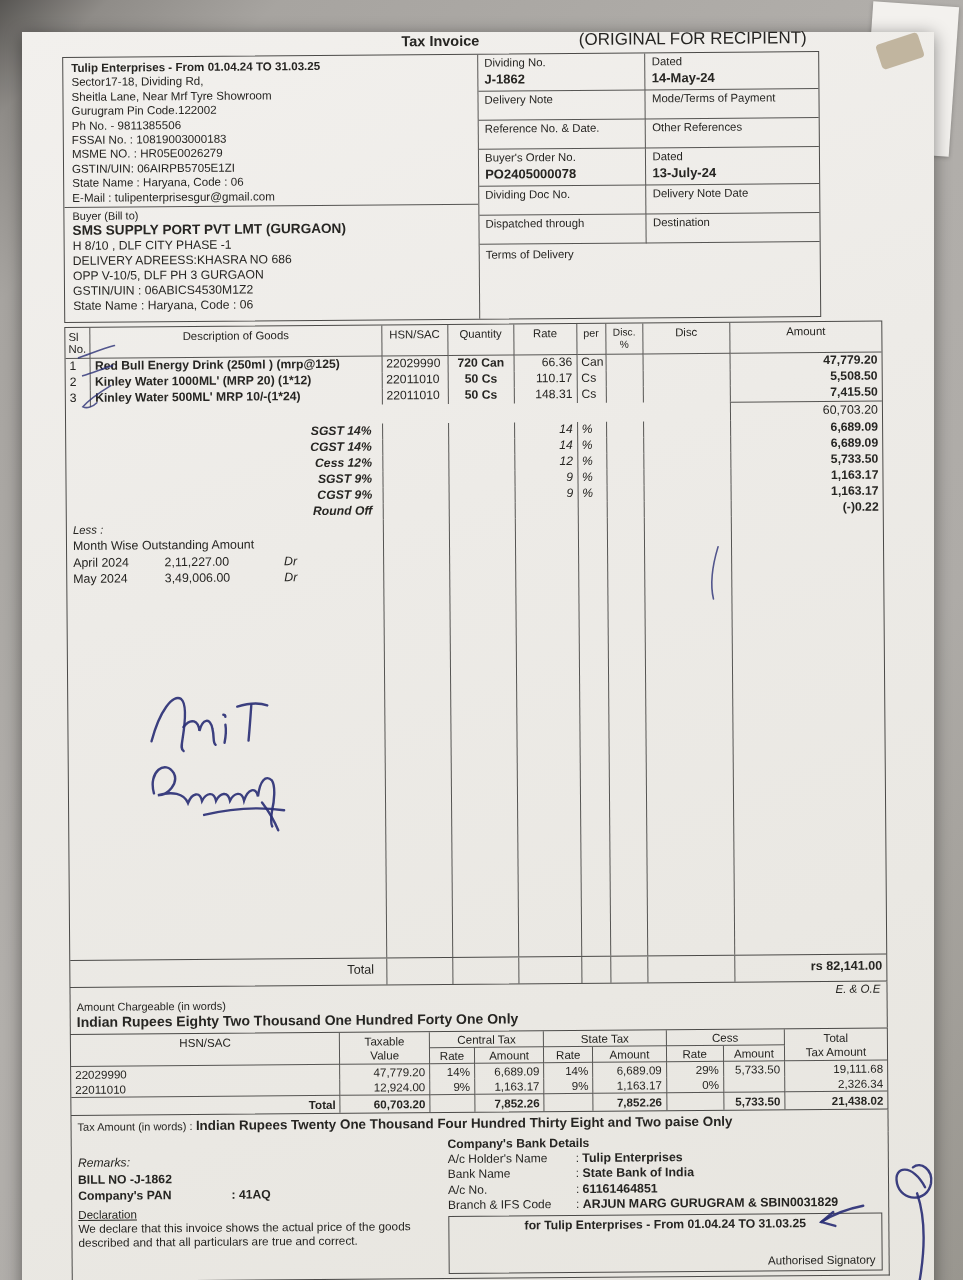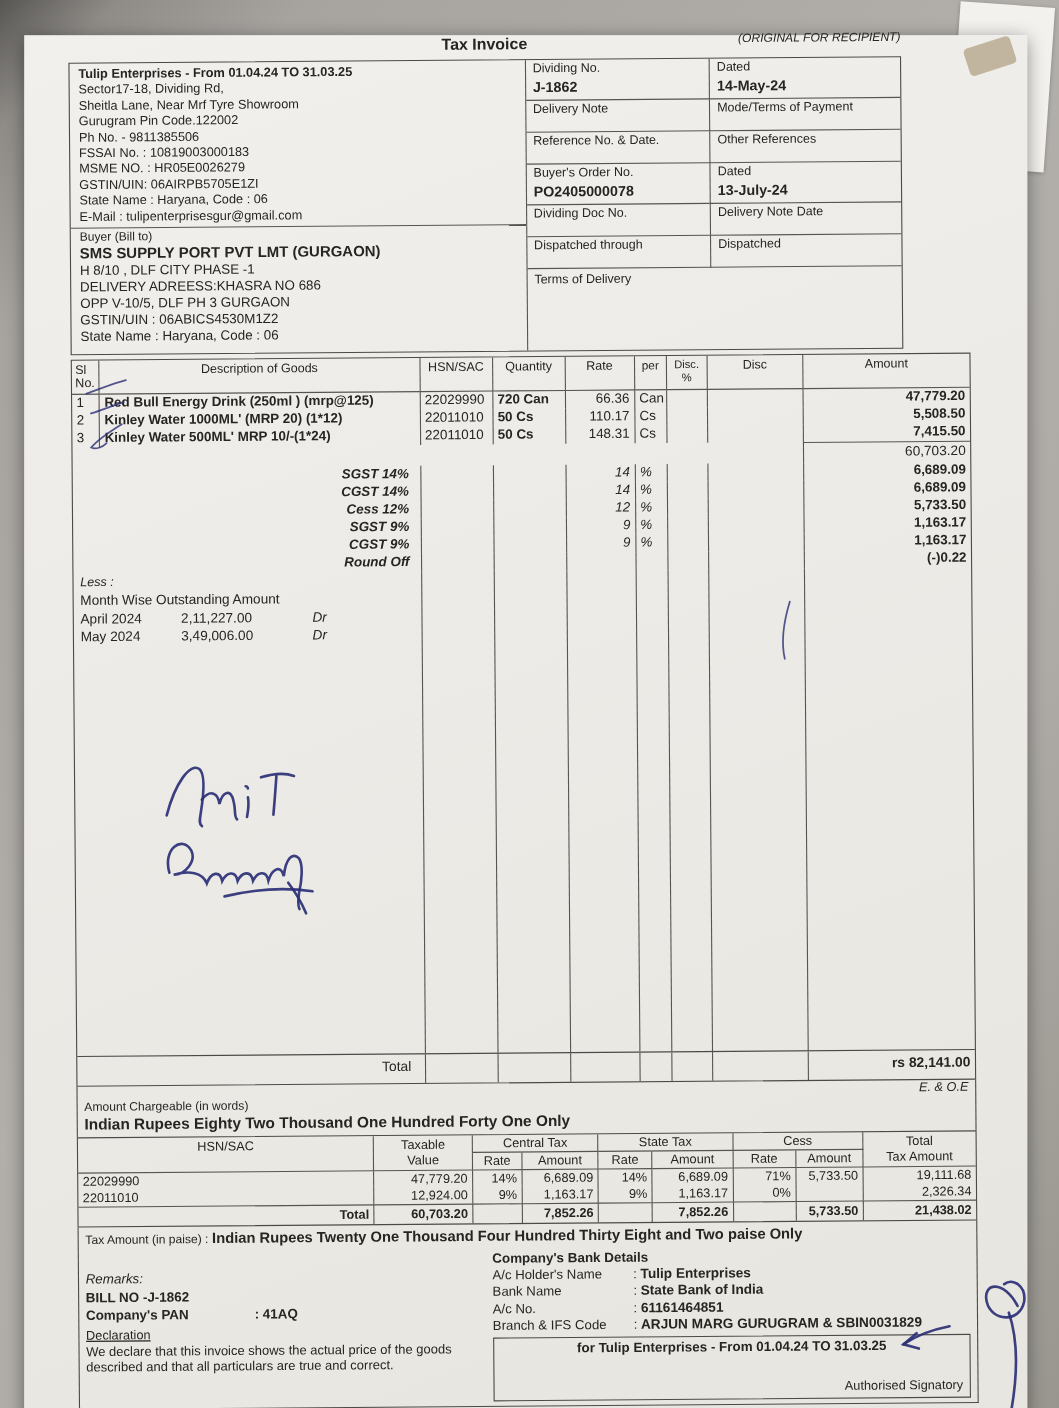--- a/index.html
+++ b/index.html
@@ -16,7 +16,7 @@
   
   .titlerow{position:relative;width:92.5%;height:18px;margin-bottom:3px;}
   .titlerow .t1{position:absolute;left:0;right:0;text-align:center;font-weight:bold;font-size:14.5px;}
-  .titlerow .t2{position:absolute;right:0;top:-2px;font-style:italic;font-size:11px;}
+  .titlerow .t2{position:absolute;right:12px;top:-2px;font-size:17px;}
   
   .topbox{display:grid;grid-template-columns:55% 45%;border:1.4px solid #4b4a48;width:92.5%;height:266px;box-sizing:border-box;background:rgba(255,255,255,.0);}
   .sellercell{border-right:1px solid #565553;padding:3px 8px 0 8px;overflow:hidden;}

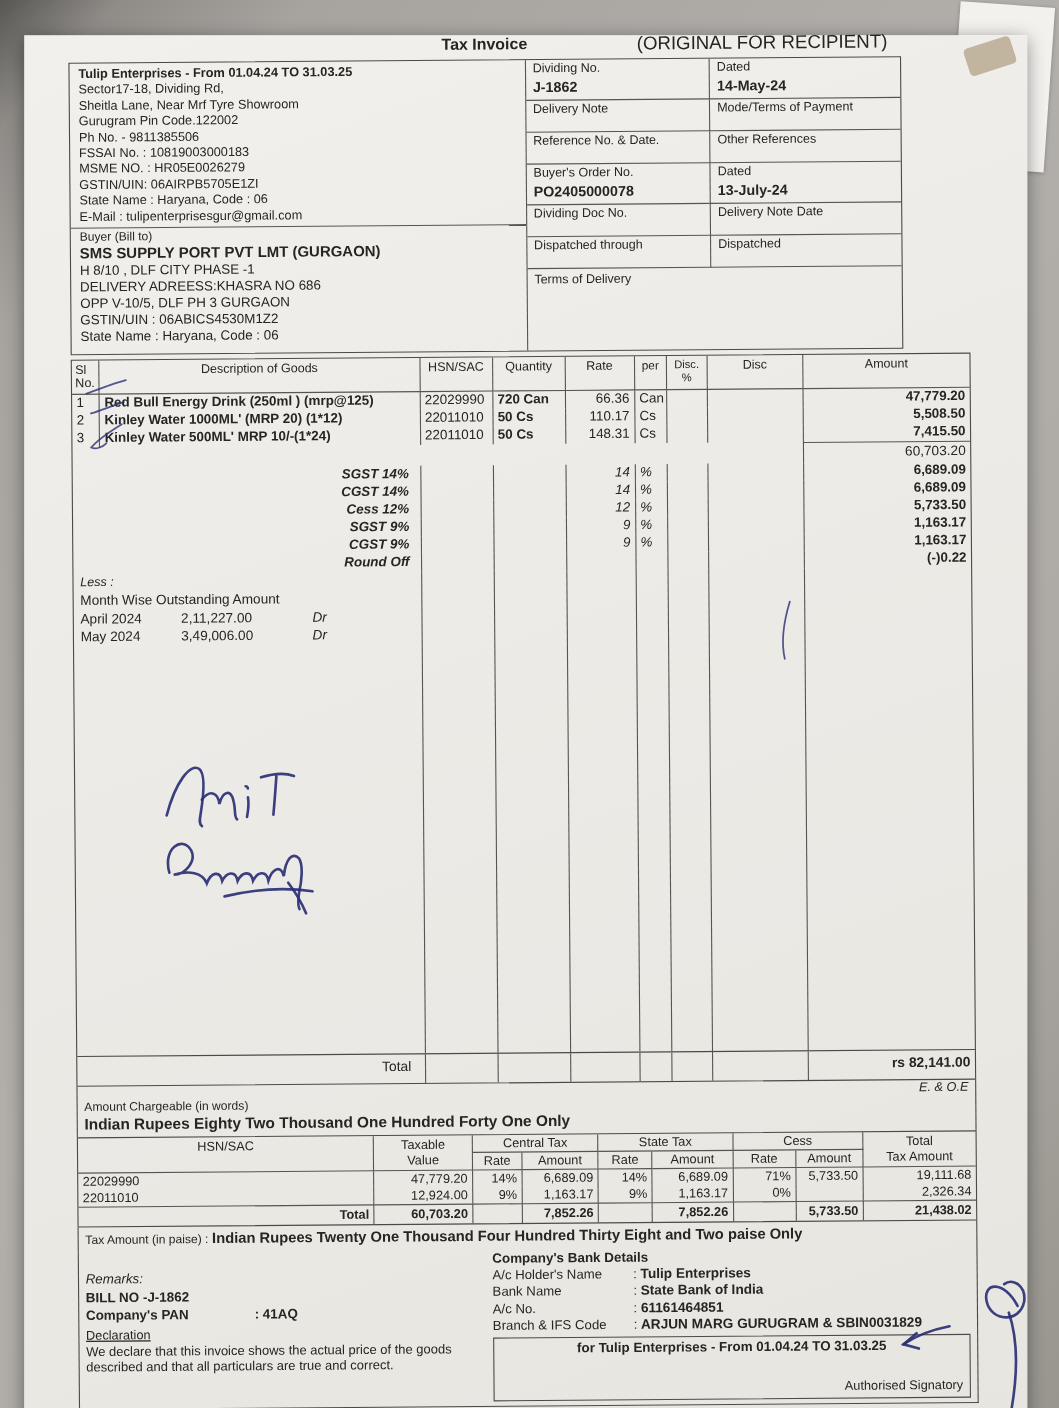--- a/index.html
+++ b/index.html
@@ -188,7 +188,7 @@
             <div class="mval"></div>
           </div>
           <div class="mc col2">
-            <div class="mlabel">Dispatched</div>
+            <div class="mlabel">Destination</div>
             <div class="mval"></div>
           </div>
           <div class="mc terms">

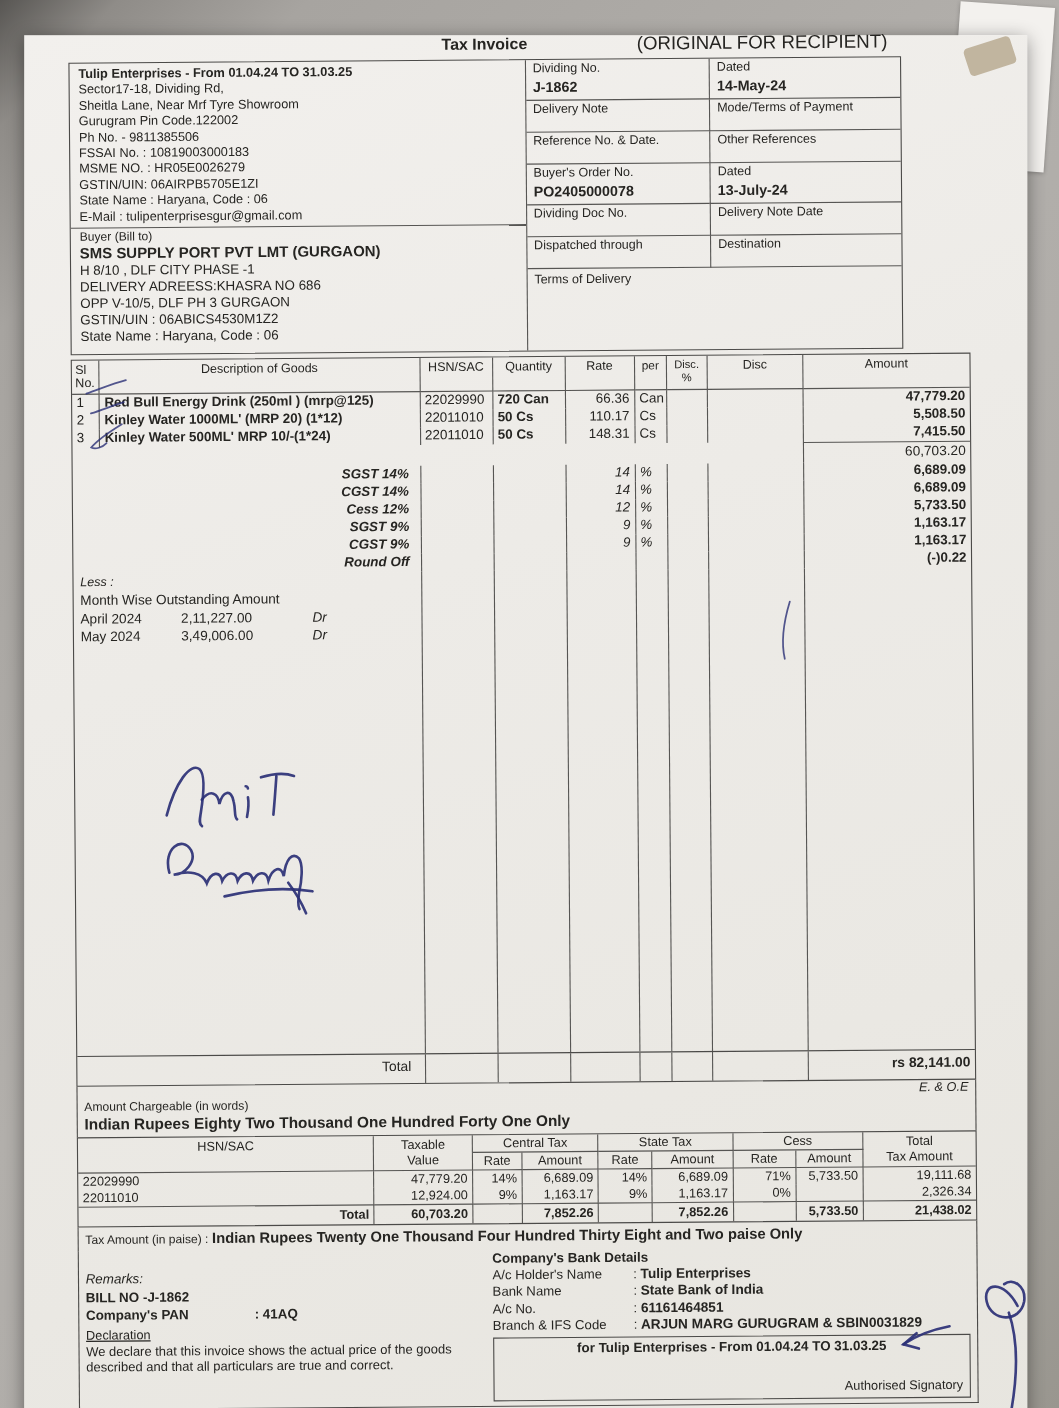--- a/index.html
+++ b/index.html
@@ -42,7 +42,7 @@
   .itrow{height:16px;}
   .itrow>div{font-size:12.2px;line-height:15px;white-space:nowrap;}
   .desc{font-weight:bold;}
-  .qty{font-weight:bold;text-align:left;}
+  .qty{font-weight:bold;text-align:center;}
   .rate{text-align:right;}
   .amt{font-weight:bold;text-align:right;}
   .subtot{height:19px;}

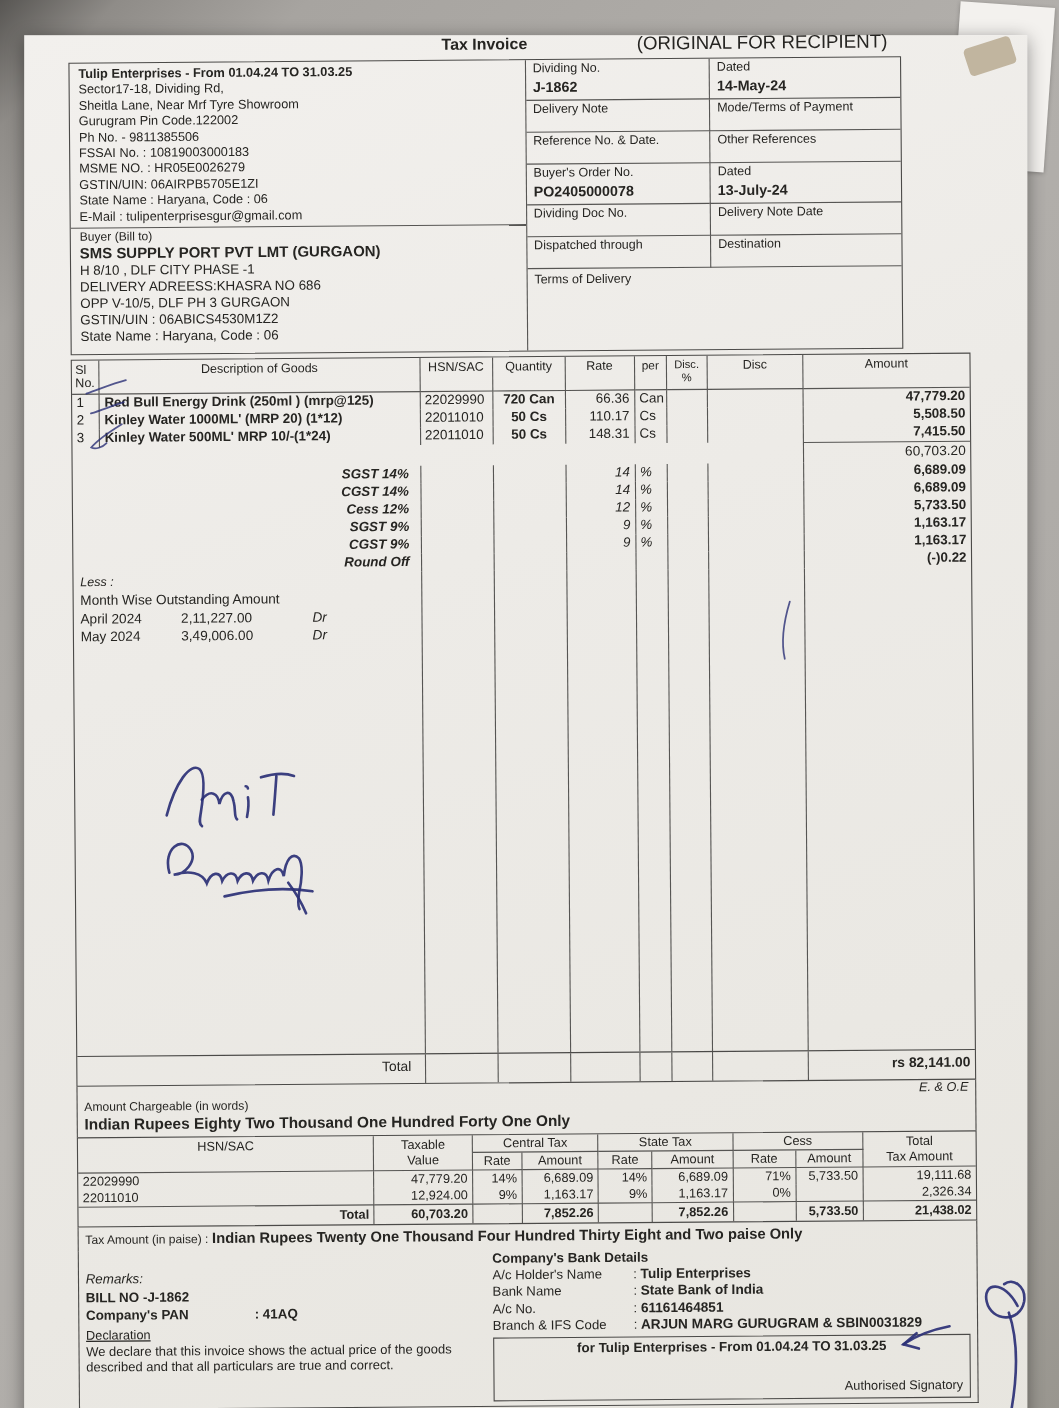--- a/index.html
+++ b/index.html
@@ -378,7 +378,7 @@
         <div class="hcell r">6,689.09</div>
         <div class="hcell r">14%</div>
         <div class="hcell r">6,689.09</div>
-        <div class="hcell r">71%</div>
+        <div class="hcell r">29%</div>
         <div class="hcell r">5,733.50</div>
         <div class="hcell r nobr">19,111.68</div>
 

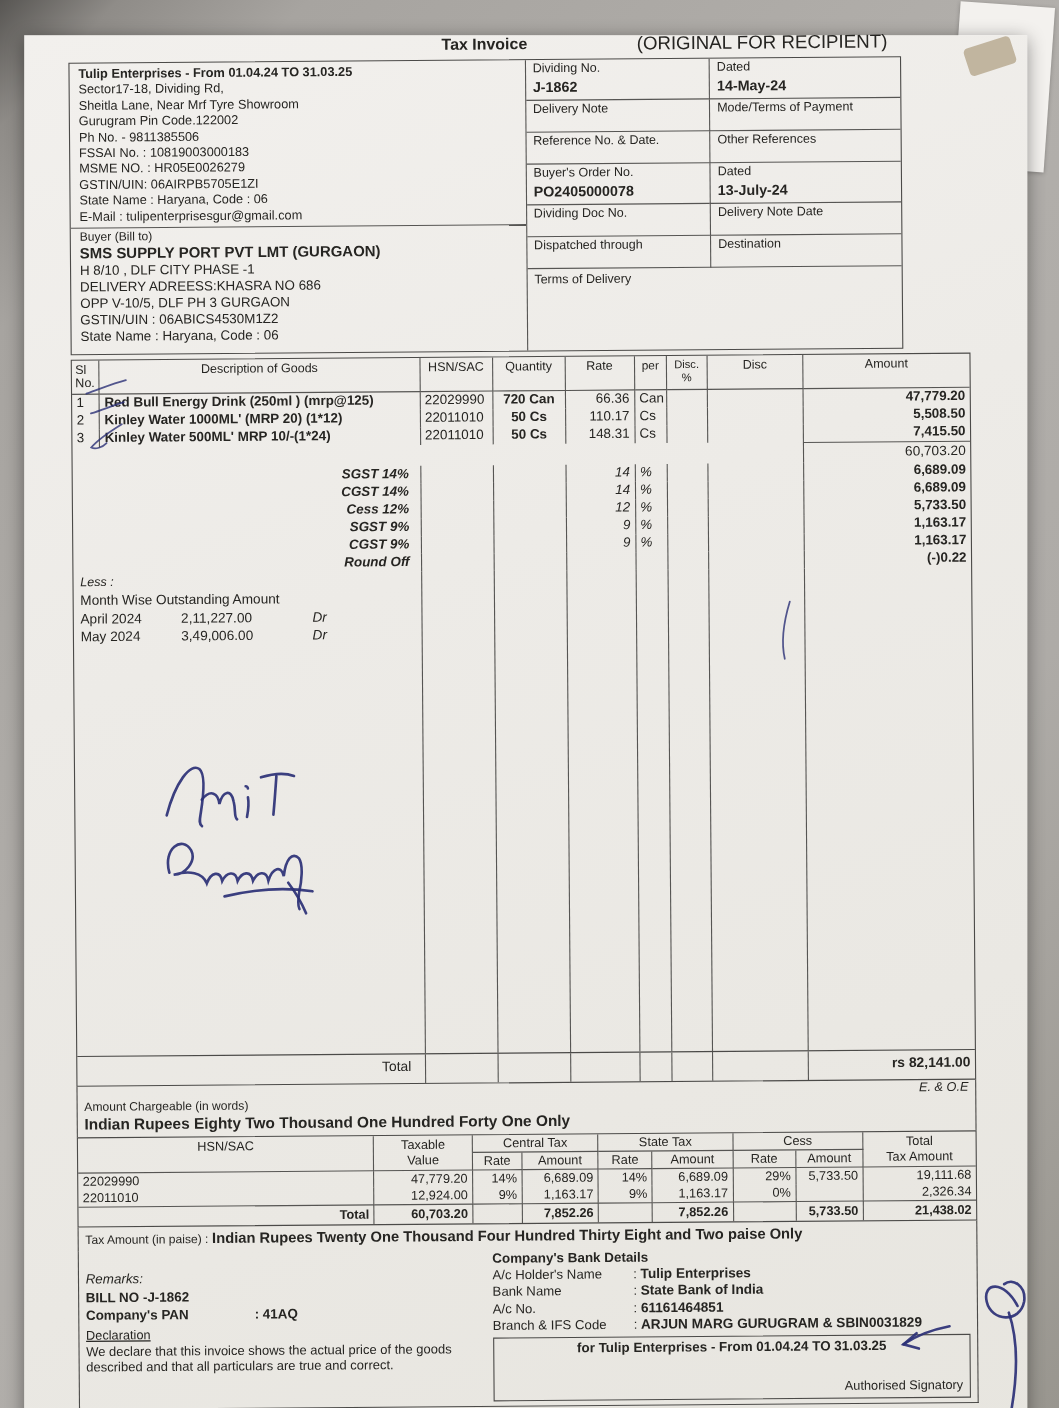--- a/index.html
+++ b/index.html
@@ -404,7 +404,7 @@
       </div>
 
       <div class="taxwords">
-        <span class="twlabel">Tax Amount (in paise) :</span>
+        <span class="twlabel">Tax Amount (in words) :</span>
         <span class="twords">Indian Rupees Twenty One Thousand Four Hundred Thirty Eight and Two paise Only</span>
       </div>
 

